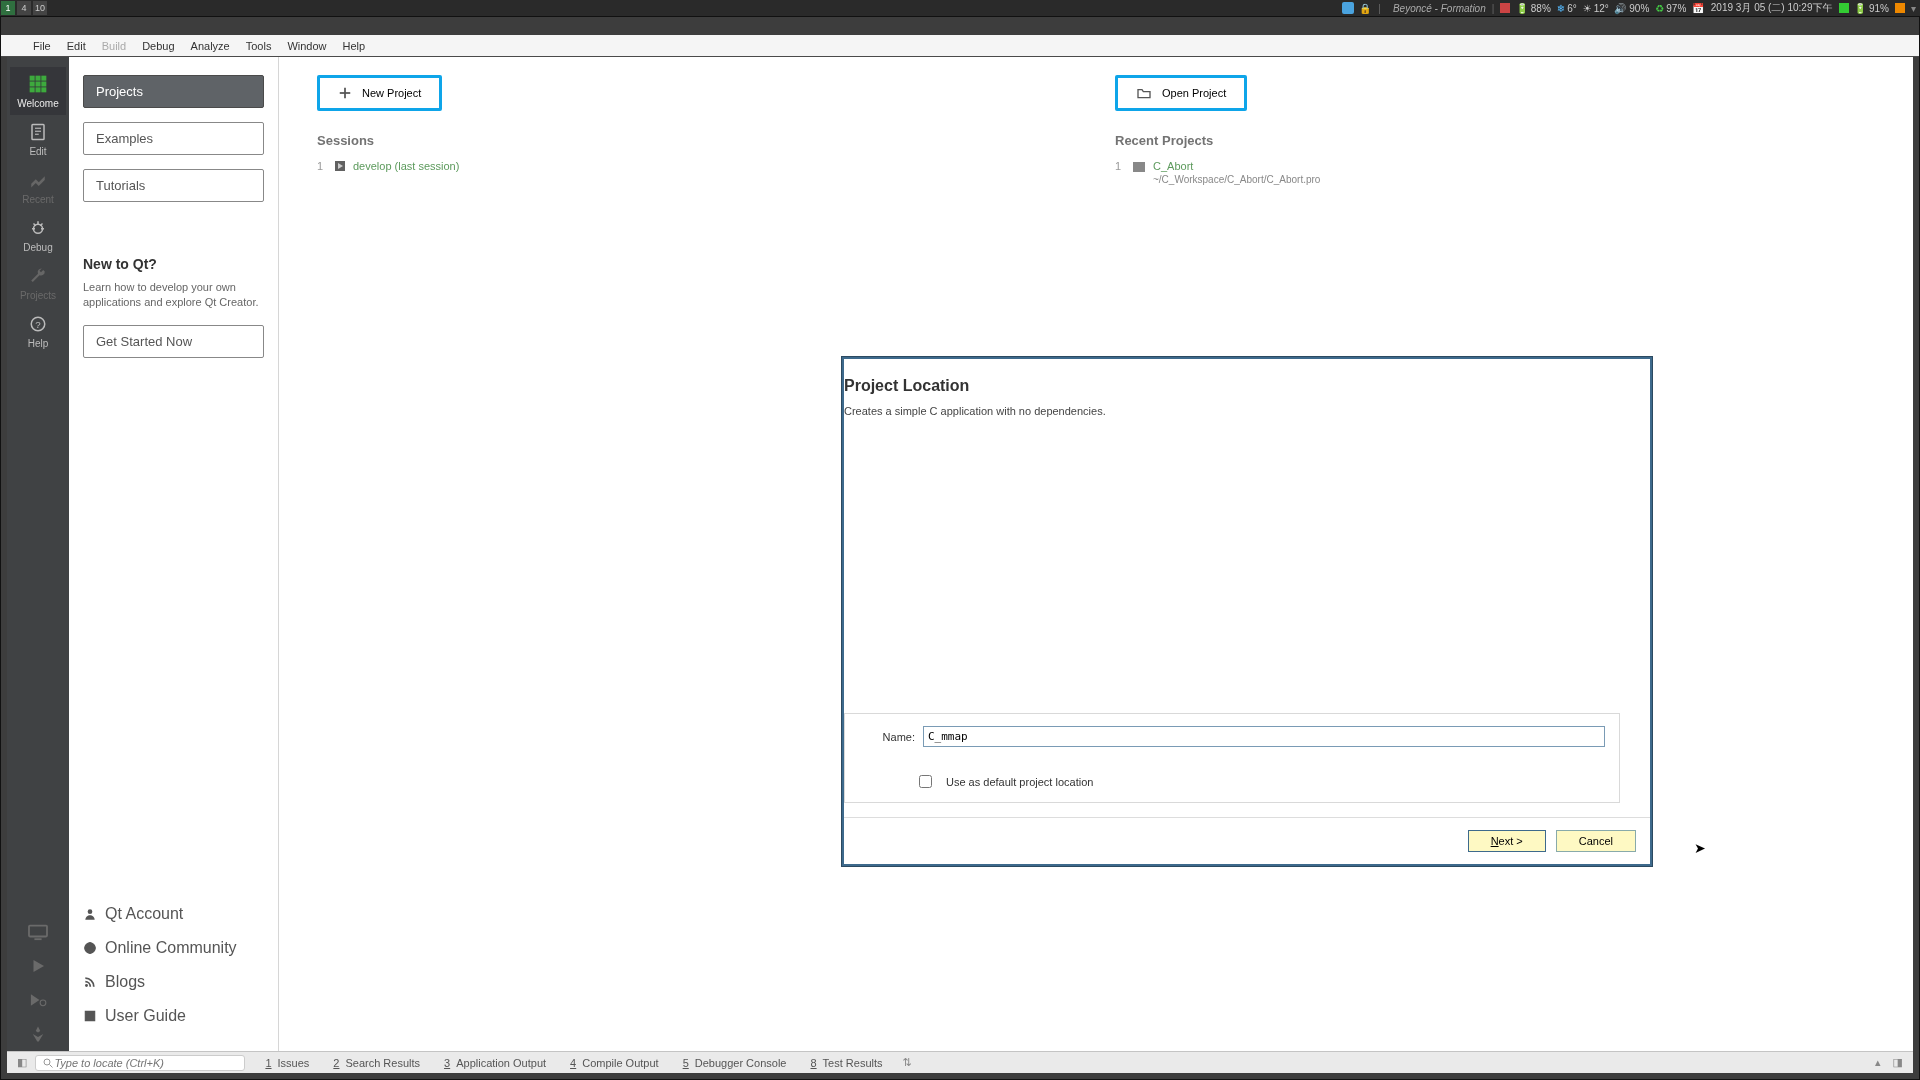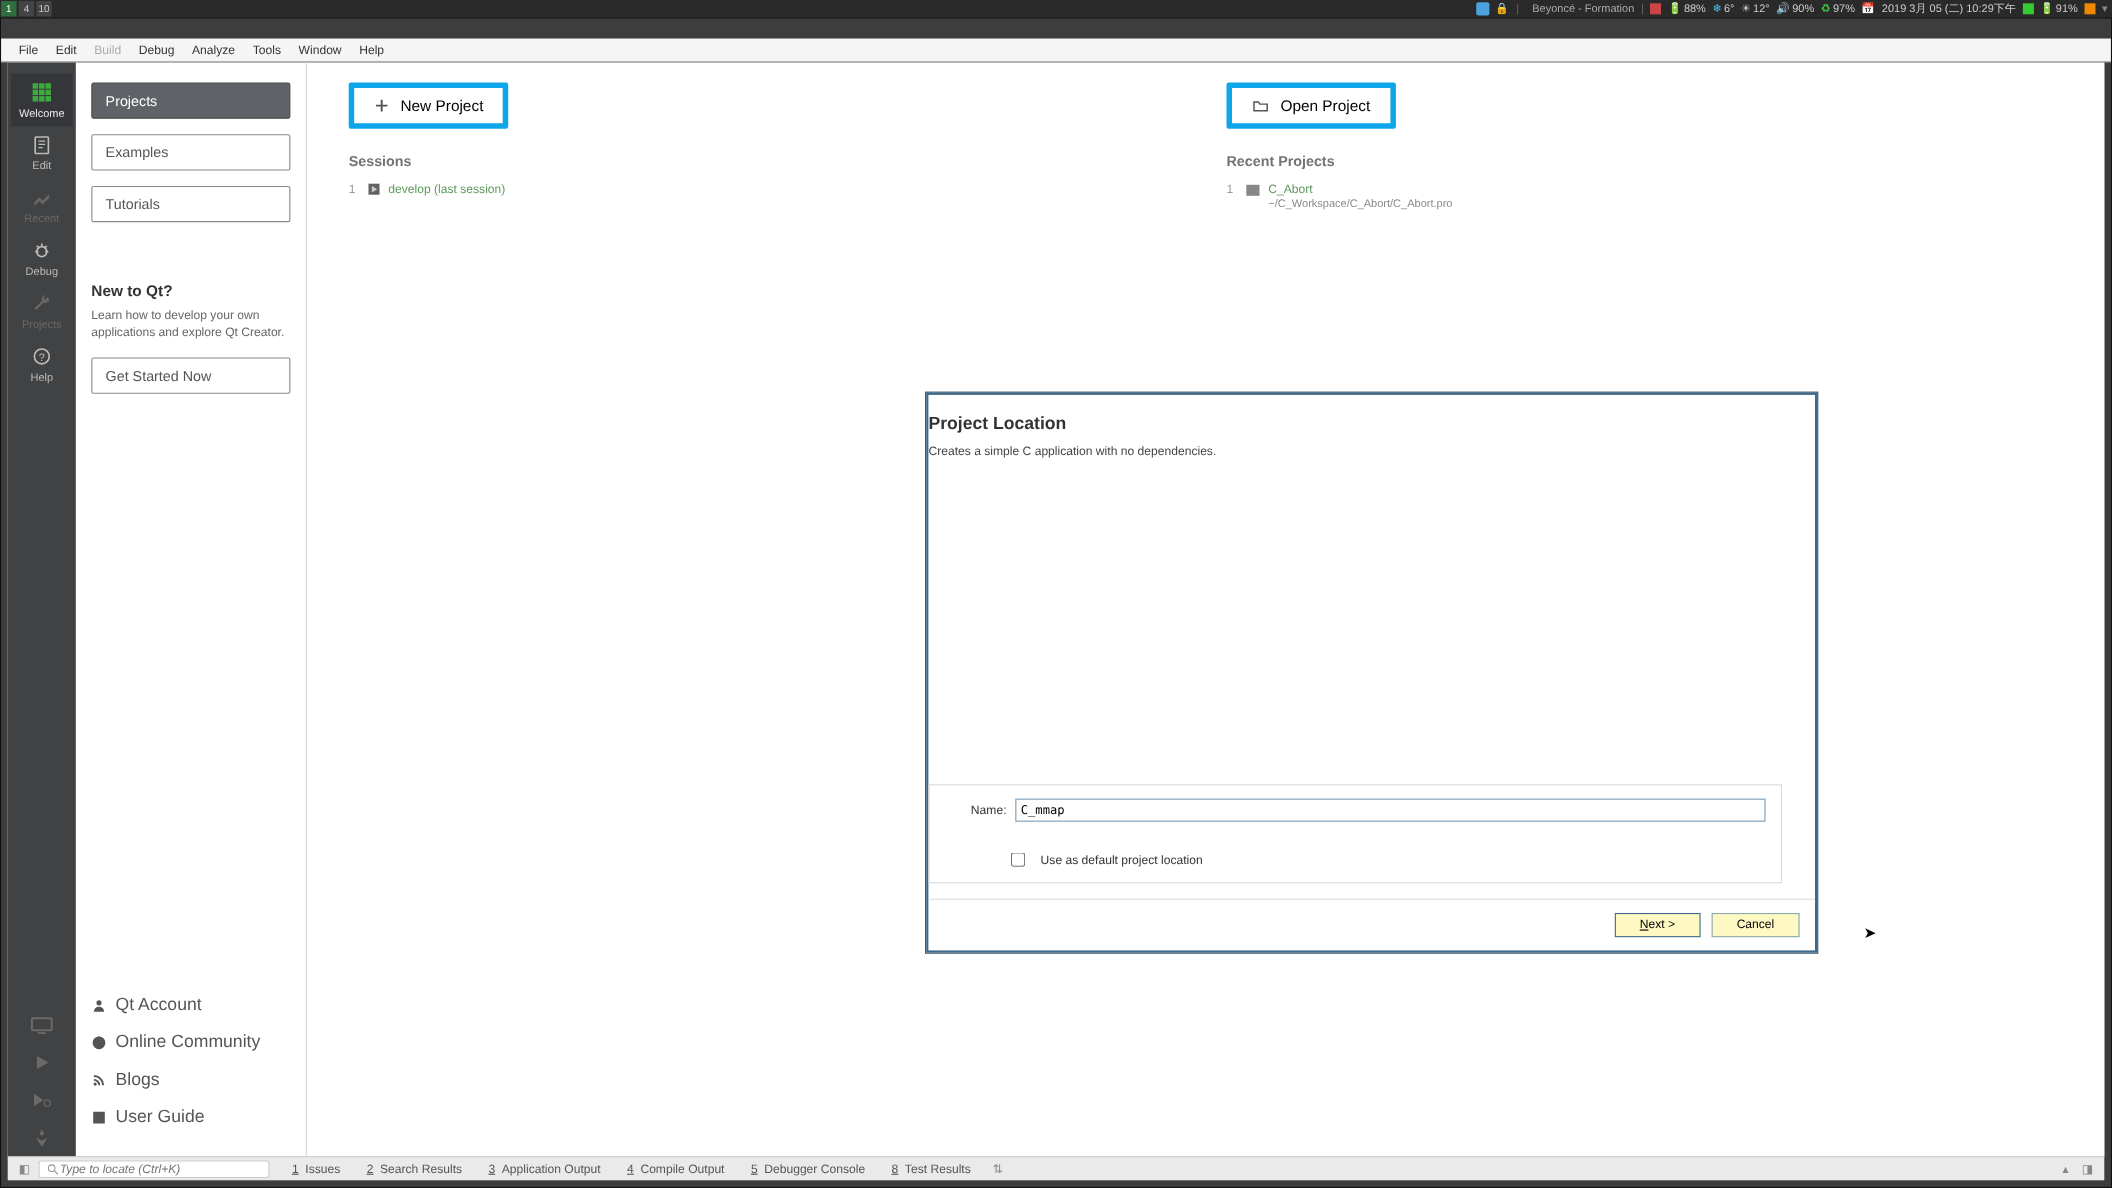--- a/index.html
+++ b/index.html
@@ -10,7 +10,7 @@
 .sysbar .ws { display: flex; }
 .sysbar .wsbox { width: 14px; height: 14px; margin: 1px; display:flex; align-items:center; justify-content:center; font-size:9px; }
 .sysbar .right { position: absolute; right: 4px; display:flex; gap:6px; align-items:center; }
-.sysbar .music { color: #aaa; margin-left: 6px;}
+.sysbar .music { font-style: italic; color: #aaa; margin-left: 6px;}
 .sysbar .tray-item { display:flex; align-items:center; gap:2px; }
 
 

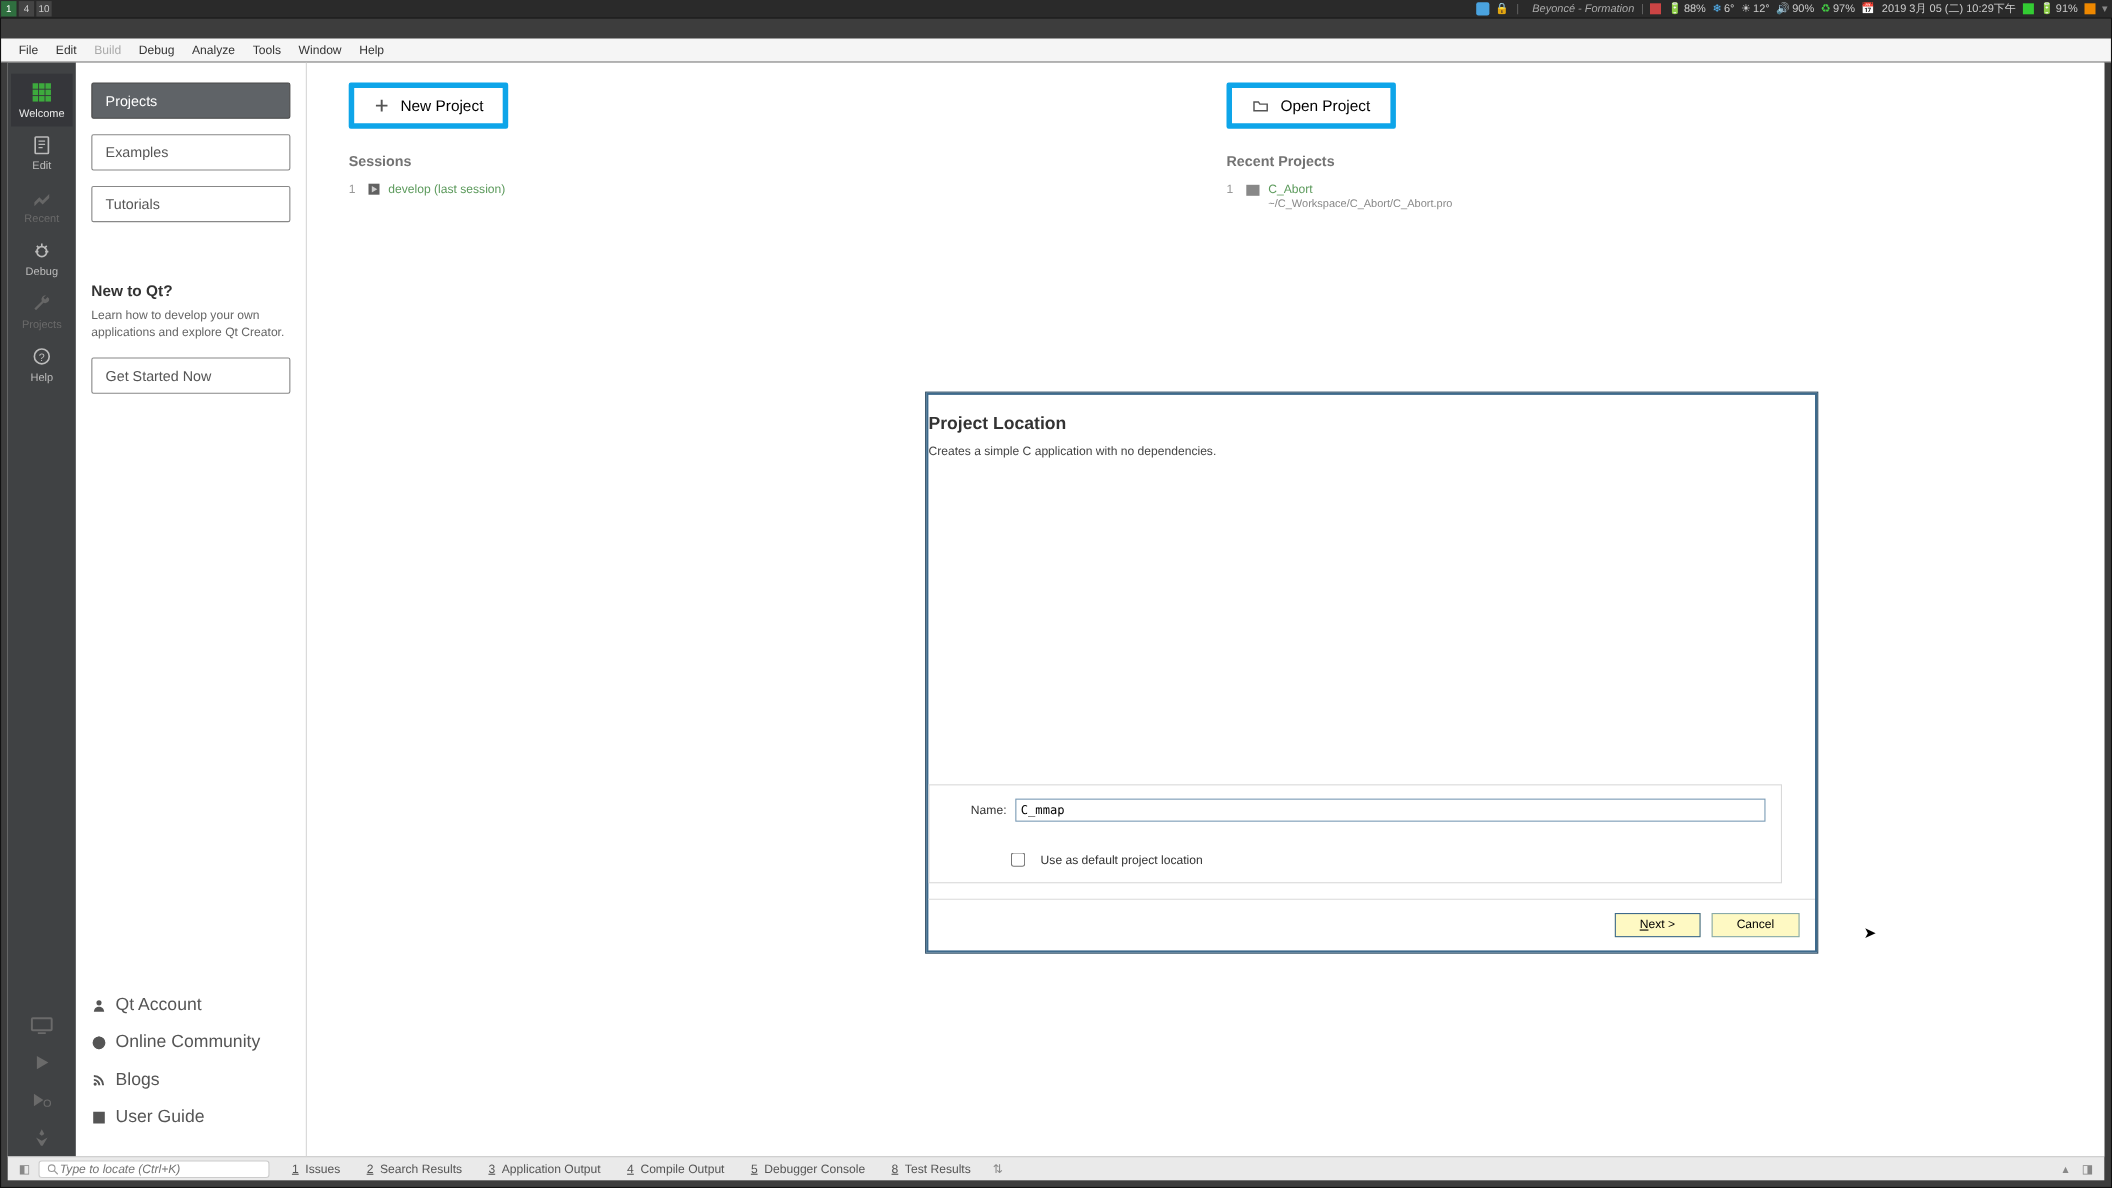--- a/index.html
+++ b/index.html
@@ -16,7 +16,7 @@
 
 .app { position: absolute; top: 16px; left:0; right:0; bottom:0; display:flex; flex-direction:column; background:#3d3d3d; border:1px solid #111; }
 .titlebar { height: 18px; background:#3d3d3d; }
-.menubar { height: 22px; background:#f5f5f5; display:flex; align-items:center; font-size:11px; color:#333; padding:0 8px; border-bottom:1px solid #4a4a4a;}
+.menubar { height: 22px; background:#f5f5f5; display:flex; align-items:center; font-size:11px; color:#333; padding:0 24px; border-bottom:1px solid #4a4a4a;}
 .menubar .mitem { padding: 3px 8px; cursor:default; }
 .menubar .mitem.disabled { color:#aaa; }
 

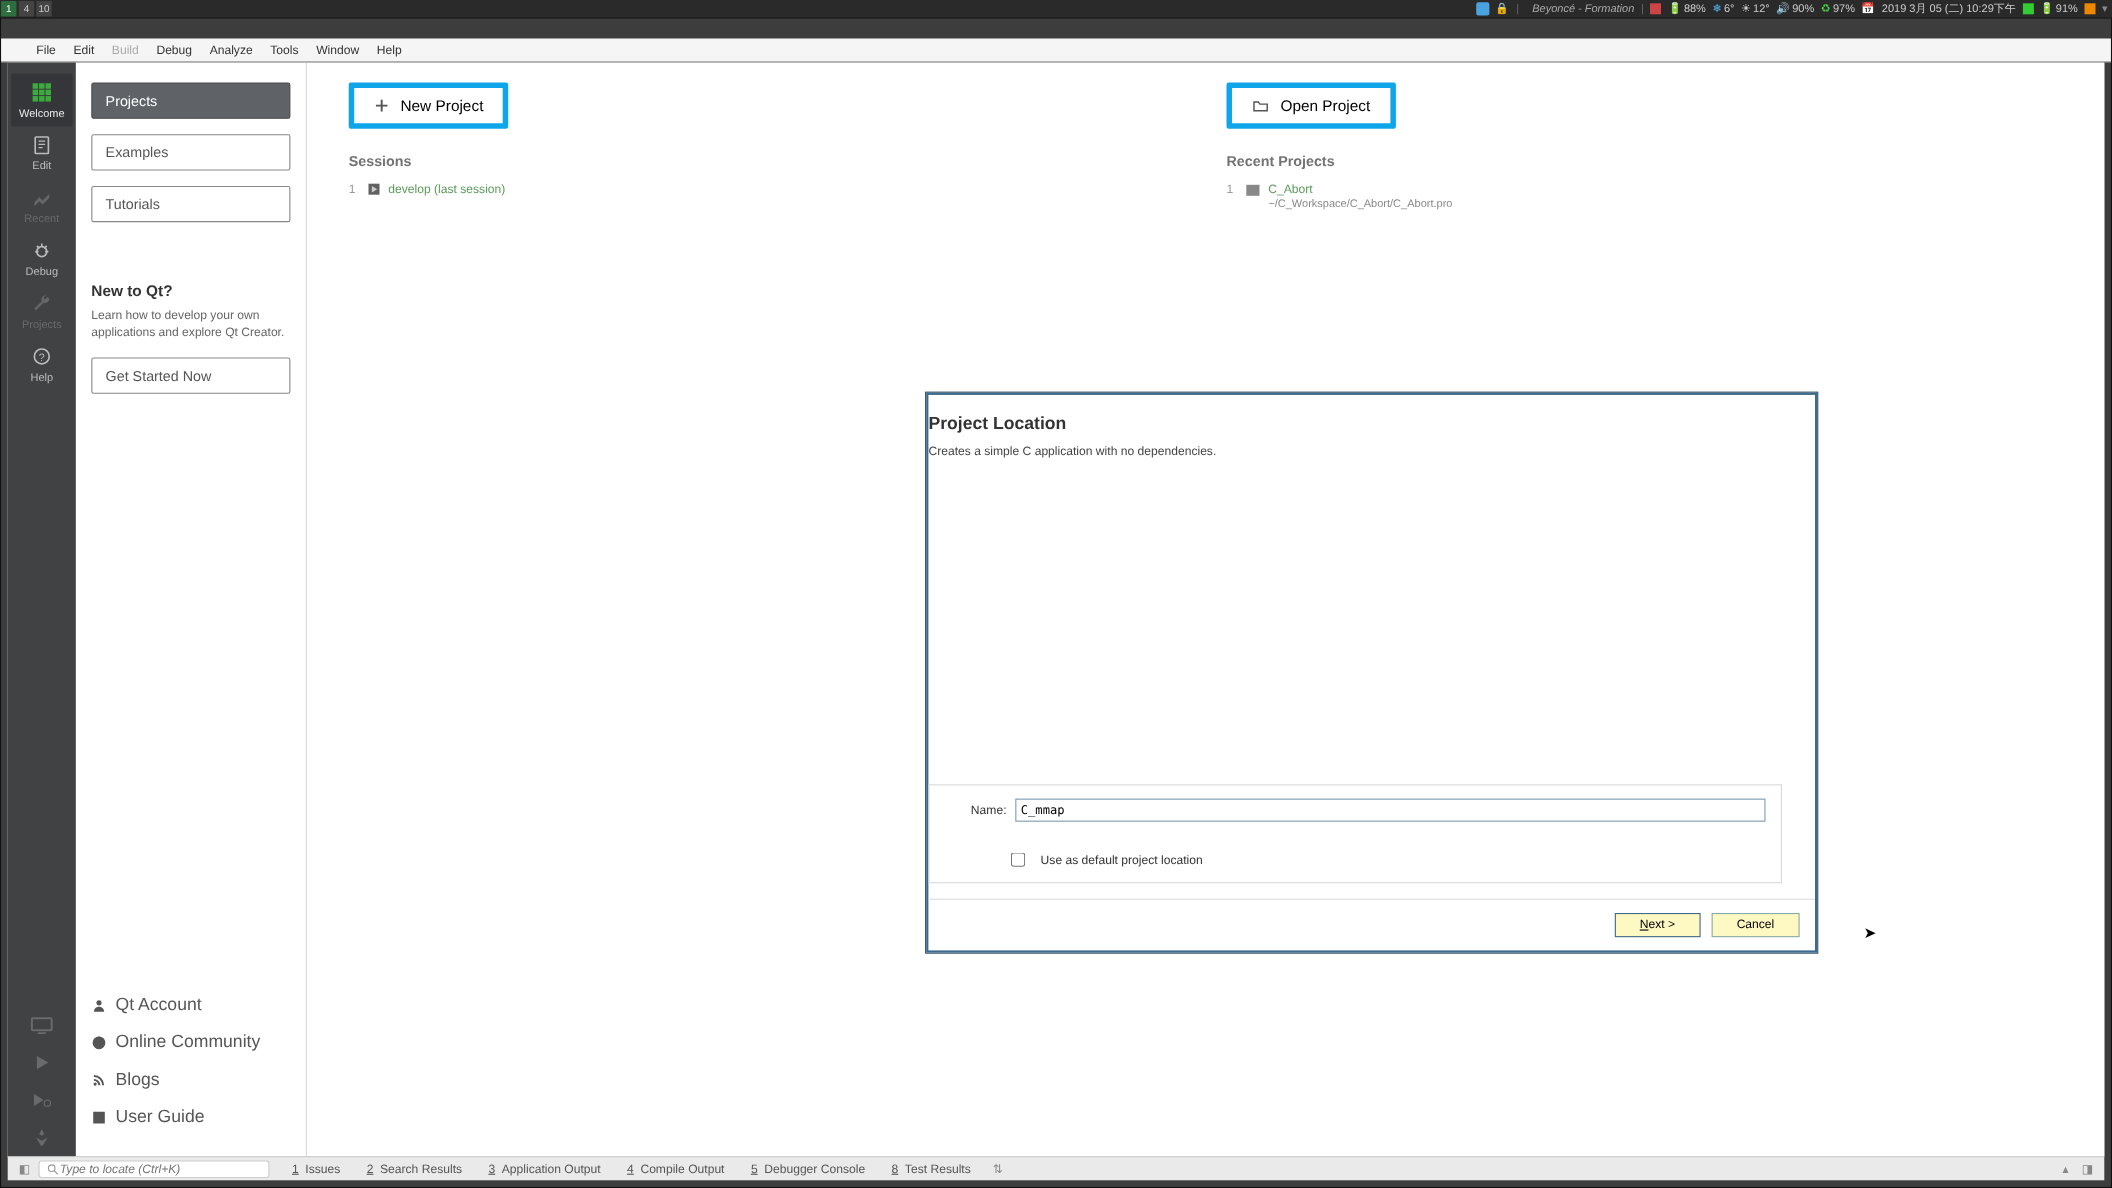--- a/index.html
+++ b/index.html
@@ -44,7 +44,7 @@
 .wmain { flex:1; padding:18px 38px; position:relative; }
 .wmain .row { display:flex; gap:38px; }
 .wmain .col { flex:1; }
-.btn { border:5px solid #0ea5e9; border-radius:2px; background:#fff; padding:8px 18px; font-size:14px; display:inline-flex; align-items:center; gap:10px; cursor:pointer;}
+.btn { border:3px solid #0ea5e9; border-radius:2px; background:#fff; padding:8px 18px; font-size:11px; display:inline-flex; align-items:center; gap:10px; cursor:pointer;}
 .wmain h4 { font-size:13px; font-weight:600; margin:22px 0 12px 0; color:#737373;}
 .sess-item, .proj-item { display:flex; align-items:flex-start; gap:8px; font-size:11px; }
 .sess-item .idx, .proj-item .idx { color:#999; width:10px; }

